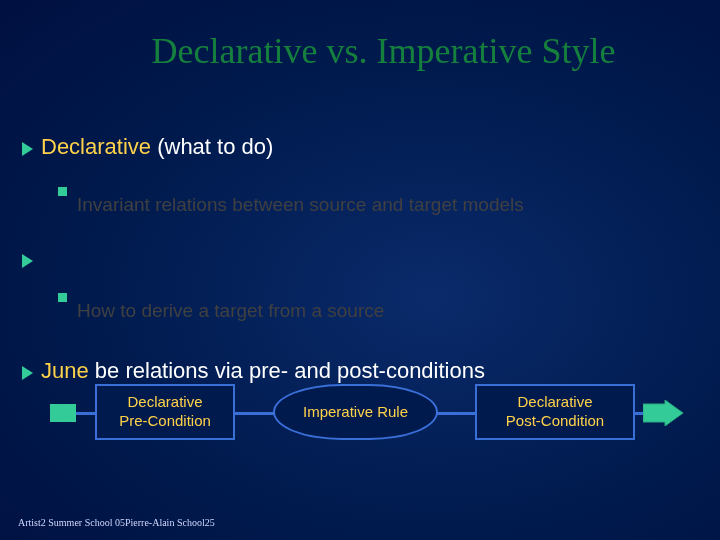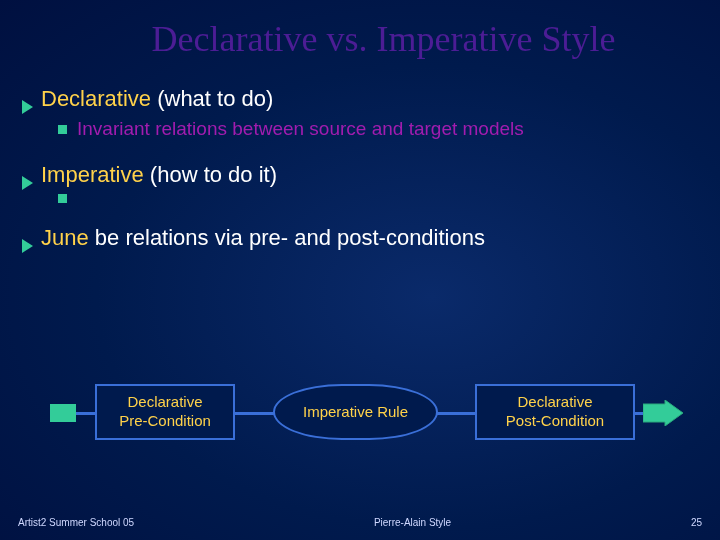--- a/index.html
+++ b/index.html
@@ -15,9 +15,9 @@
   .title {
     font-family: Georgia, 'Times New Roman', serif;
     font-size: 36px;
-    color: #4c1d95;
+    color: #15803d;
     text-align: center;
-    padding-top: 18px;
+    padding-top: 30px;
     font-weight: normal;
     margin-left: 47px;
   }

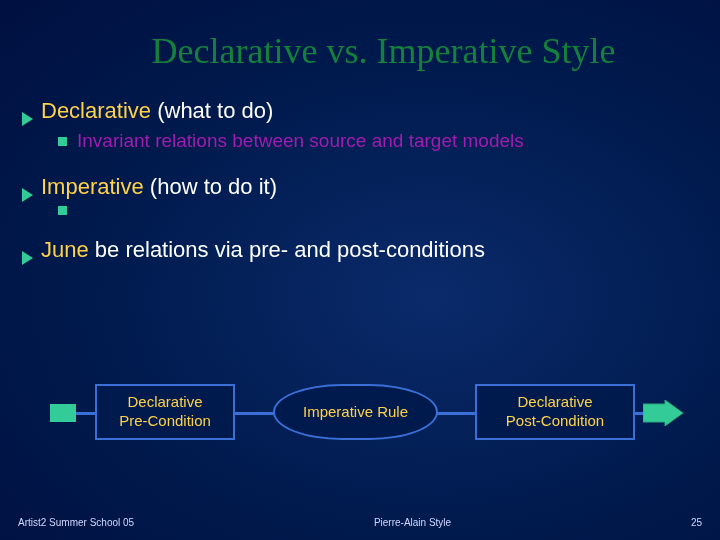--- a/index.html
+++ b/index.html
@@ -26,8 +26,9 @@
   }
   .bullet-row {
     display: flex;
-    align-items: flex-end;
+    align-items: center;
     margin-bottom: 6px;
+    margin-top: 36px;
   }
   .tri {
     display: inline-block;

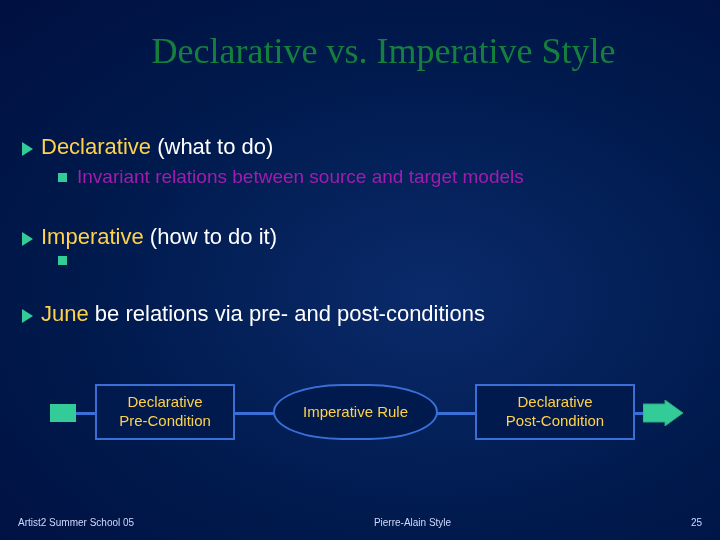--- a/index.html
+++ b/index.html
@@ -63,7 +63,8 @@
   }
   .sub-text {
     font-size: 19px;
-    color: #a21caf;
+    color: #404040;
+    margin-top: 28px;
   }
   .diagram {
     position: absolute;

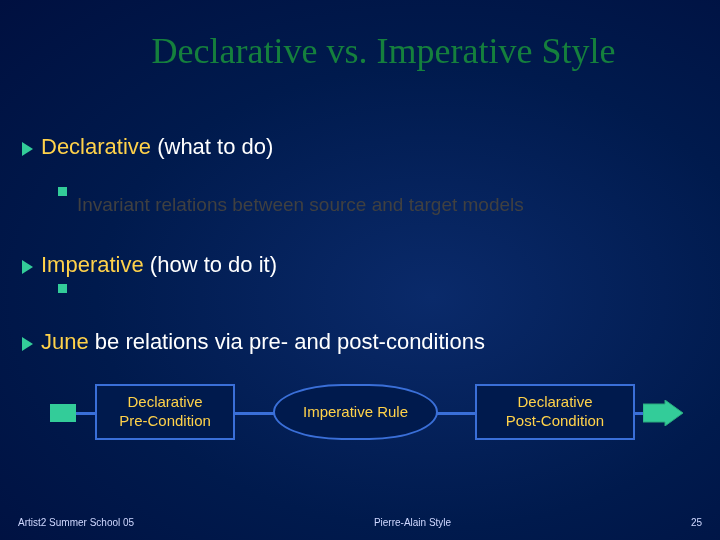--- a/index.html
+++ b/index.html
@@ -147,10 +147,6 @@
 
   <div class="bullet-row">
     <span class="tri"></span>
-    <span class="l1">
-      <span>Imperative</span>
-      <span class="paren">(how to do it)</span>
-    </span>
   </div>
   <div class="sub">
     <span class="sq"></span>

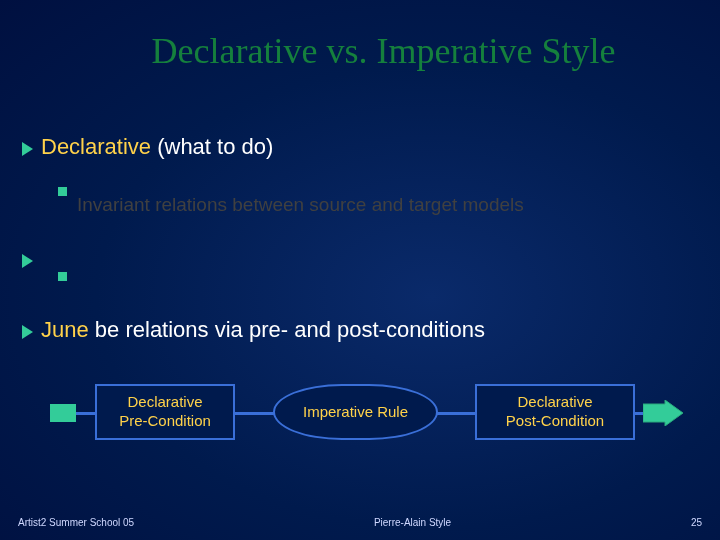--- a/index.html
+++ b/index.html
@@ -150,6 +150,7 @@
   </div>
   <div class="sub">
     <span class="sq"></span>
+    <span class="sub-text">How to derive a target from a source</span>
   </div>
 
   <div class="bullet-row">

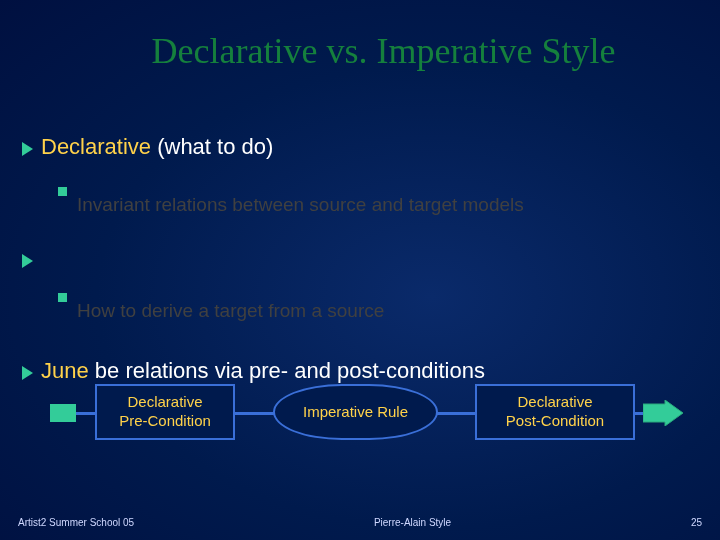--- a/index.html
+++ b/index.html
@@ -119,11 +119,10 @@
     bottom: 12px;
     left: 0; right: 0;
     display: flex;
-    justify-content: space-between;
     padding: 0 18px;
     font-size: 10px;
     color: #cfd8ff;
-    font-family: Liberation Sans, sans-serif;
+    font-family: Liberation Serif, serif;
   }
 </style>
 </head>

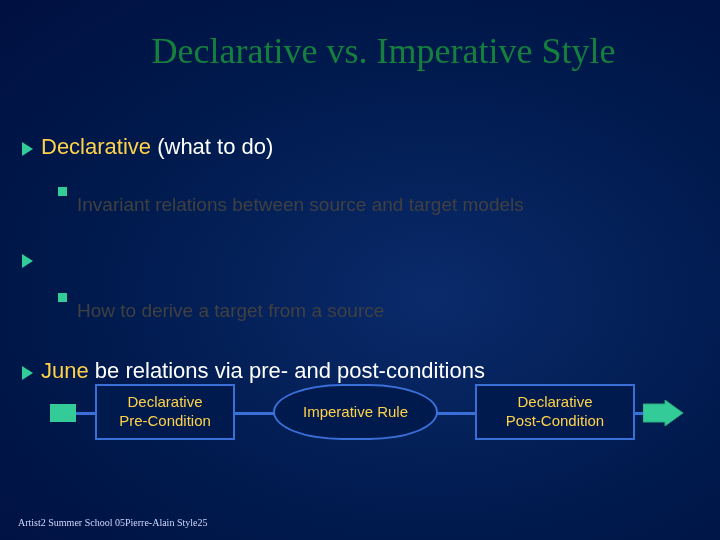--- a/index.html
+++ b/index.html
@@ -188,7 +188,7 @@
 
 <div class="footer">
   <span>Artist2 Summer School 05</span>
-  <span>Pierre-Alain Style</span>
+  <span>Pierre-Alain School</span>
   <span>25</span>
 </div>
 

